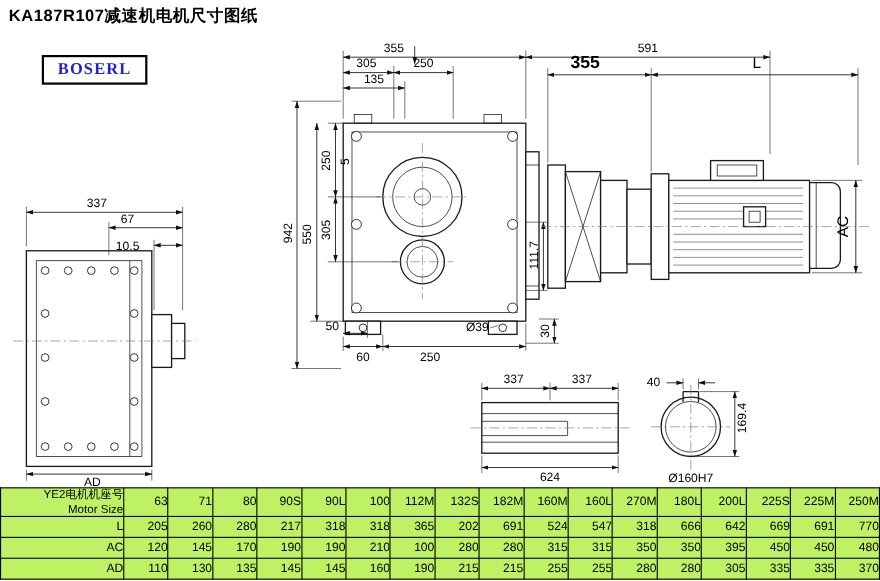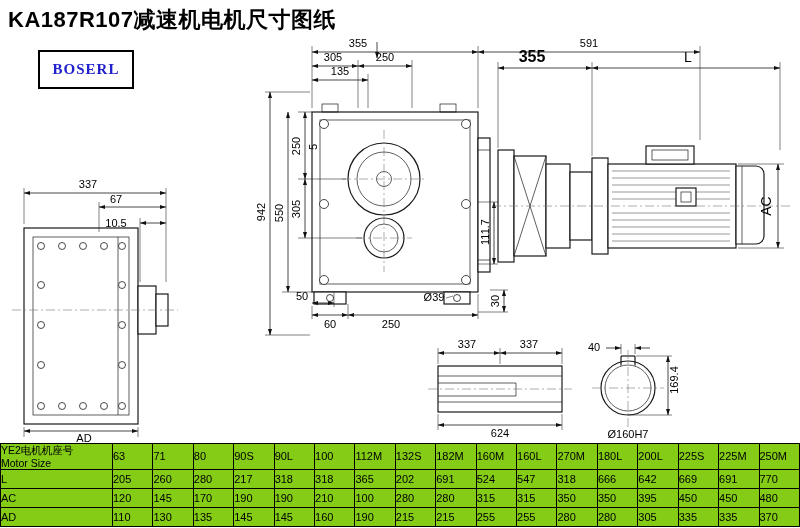--- a/index.html
+++ b/index.html
@@ -9,7 +9,7 @@
     font-family:"Liberation Sans", sans-serif; color:#000;
   }
   .page-title {
-    position:absolute; left:8px; top:5px; font-size:22px; font-weight:bold;
+    position:absolute; left:8px; top:5px; font-size:15px; font-weight:bold;
     letter-spacing:0.5px; white-space:nowrap;text-align:right;
   }
   .logo {

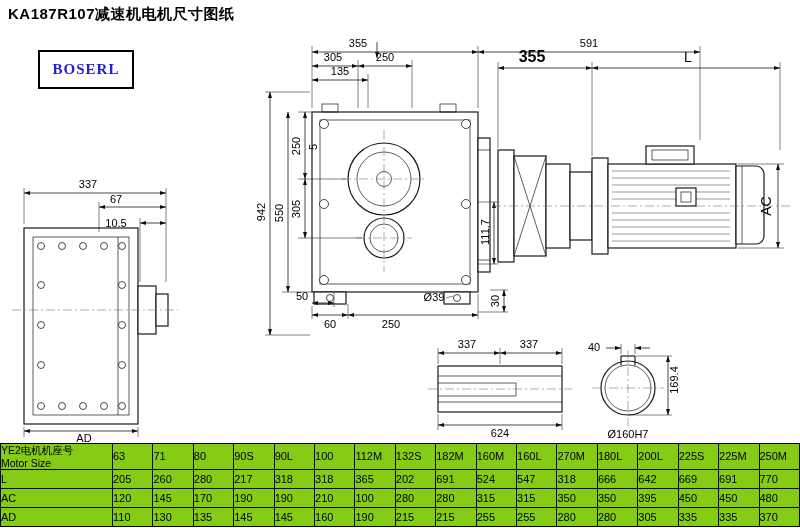--- a/index.html
+++ b/index.html
@@ -13,7 +13,7 @@
     letter-spacing:0.5px; white-space:nowrap;text-align:right;
   }
   .logo {
-    position:absolute; left:38px; top:50px; width:96px; height:39px;
+    position:absolute; left:38px; top:50px; width:96px; height:27px;
     border:2px solid #000; display:flex; align-items:center; justify-content:center;
     background:#fff;
     text-align:right;

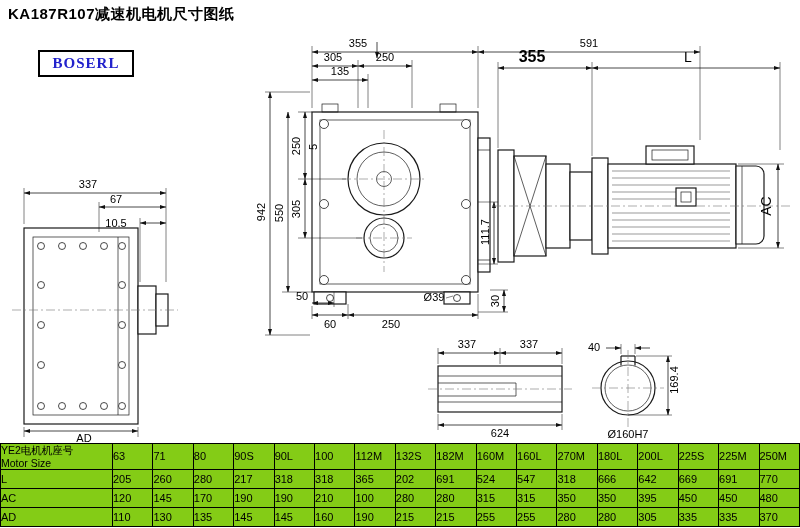--- a/index.html
+++ b/index.html
@@ -38,8 +38,8 @@
   .hole { fill:#fff; stroke:#1a1a1a; stroke-width:0.8; }
   table.size-table {
     position:absolute; left:0; top:443px; width:800px;
-    border-collapse:collapse; table-layout:fixed; text-align:left;
-    font-size:11px; background:#84cc16;padding-left:20px;
+    border-collapse:collapse; table-layout:fixed; text-align:right;
+    font-size:11px; background:#bef264;padding-left:20px;
   }
   .size-table th, .size-table td {
     border:1px solid #000; font-weight:normal; padding:0;

